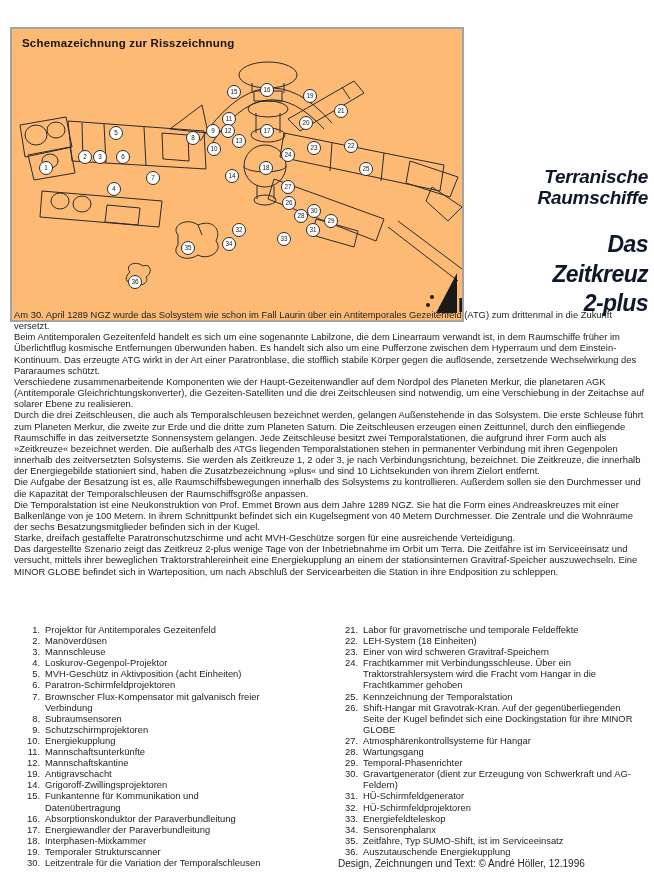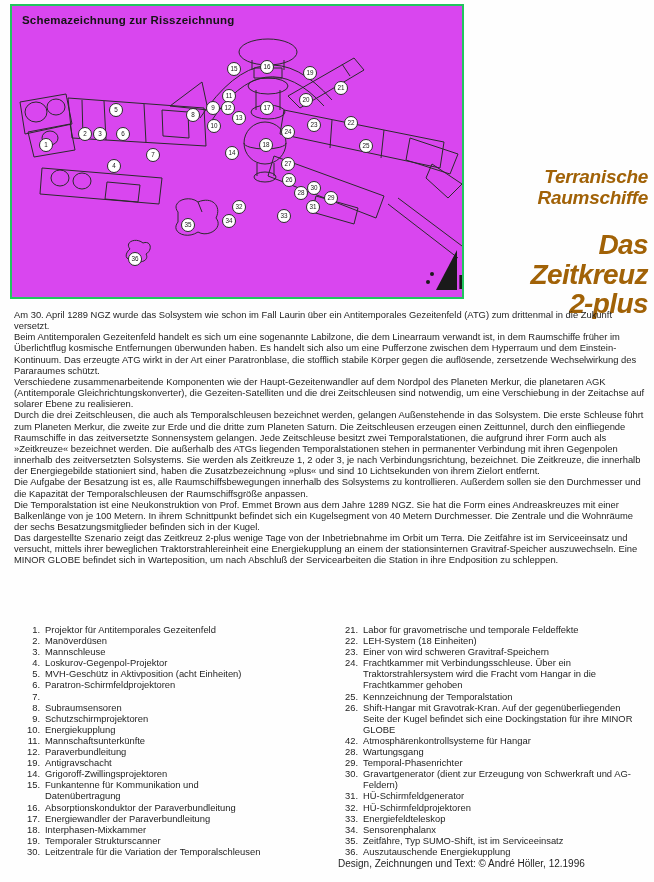--- a/index.html
+++ b/index.html
@@ -5,7 +5,7 @@
   html,body{margin:0;padding:0;background:#e8e8e8;}
   .page{position:relative;width:654px;height:882px;background:#fefefe;color:#1e1e1e;
         font-family:"Liberation Sans",sans-serif;overflow:hidden;margin:0 auto;}
-  .frame{position:absolute;left:10px;top:4px;width:450px;height:291px;border:2px solid #22c55e;background:#d946ef;}
+  .frame{position:absolute;left:10px;top:27px;width:450px;height:291px;border:2px solid #a3a3a3;background:#fdba74;}
   .frame-title{position:absolute;left:10px;top:8px;font-size:11.5px;font-weight:bold;letter-spacing:.2px;color:#151515;}
   .schematic{position:absolute;left:0;top:0;width:100%;height:100%;}
   .titles{position:absolute;right:6px;top:166px;text-align:right;font-style:italic;font-weight:bold;color:#a16207;}

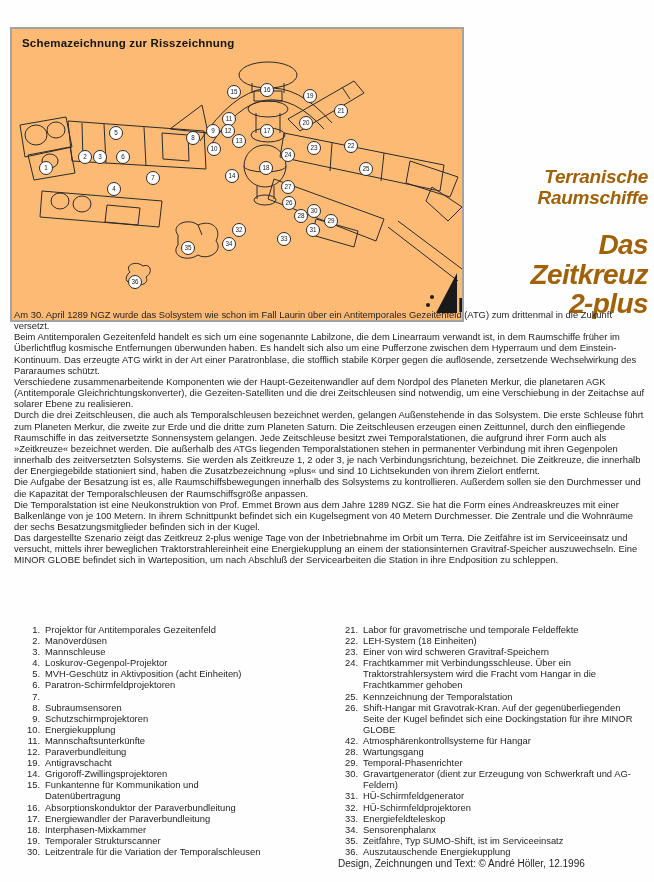--- a/index.html
+++ b/index.html
@@ -8,7 +8,7 @@
   .frame{position:absolute;left:10px;top:27px;width:450px;height:291px;border:2px solid #a3a3a3;background:#fdba74;}
   .frame-title{position:absolute;left:10px;top:8px;font-size:11.5px;font-weight:bold;letter-spacing:.2px;color:#151515;}
   .schematic{position:absolute;left:0;top:0;width:100%;height:100%;}
-  .titles{position:absolute;right:6px;top:166px;text-align:right;font-style:italic;font-weight:bold;color:#a16207;}
+  .titles{position:absolute;right:6px;top:166px;text-align:right;font-style:italic;font-weight:bold;color:#0f172a;}
   .series{font-size:19px;line-height:21px;letter-spacing:-.3px;}
   .main{margin-top:22px;font-size:28px;line-height:29.5px;letter-spacing:-.6px;}
   .body{position:absolute;left:14px;top:309px;width:633px;font-size:9.4px;line-height:11.15px;text-align:left;}

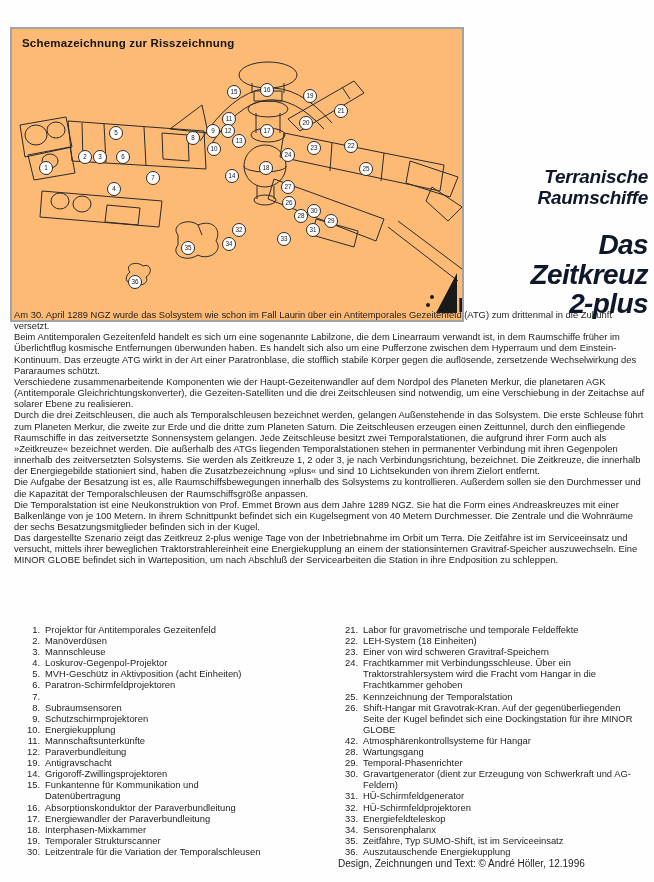--- a/index.html
+++ b/index.html
@@ -10,7 +10,7 @@
   .schematic{position:absolute;left:0;top:0;width:100%;height:100%;}
   .titles{position:absolute;right:6px;top:166px;text-align:right;font-style:italic;font-weight:bold;color:#0f172a;}
   .series{font-size:19px;line-height:21px;letter-spacing:-.3px;}
-  .main{margin-top:22px;font-size:28px;line-height:29.5px;letter-spacing:-.6px;}
+  .main{margin-top:22px;font-size:23px;line-height:29.5px;letter-spacing:-.6px;}
   .body{position:absolute;left:14px;top:309px;width:633px;font-size:9.4px;line-height:11.15px;text-align:left;}
   .body p{margin:0;}
   .legend{position:absolute;left:14px;top:624px;width:634px;display:flex;font-size:9.4px;line-height:11.1px;}

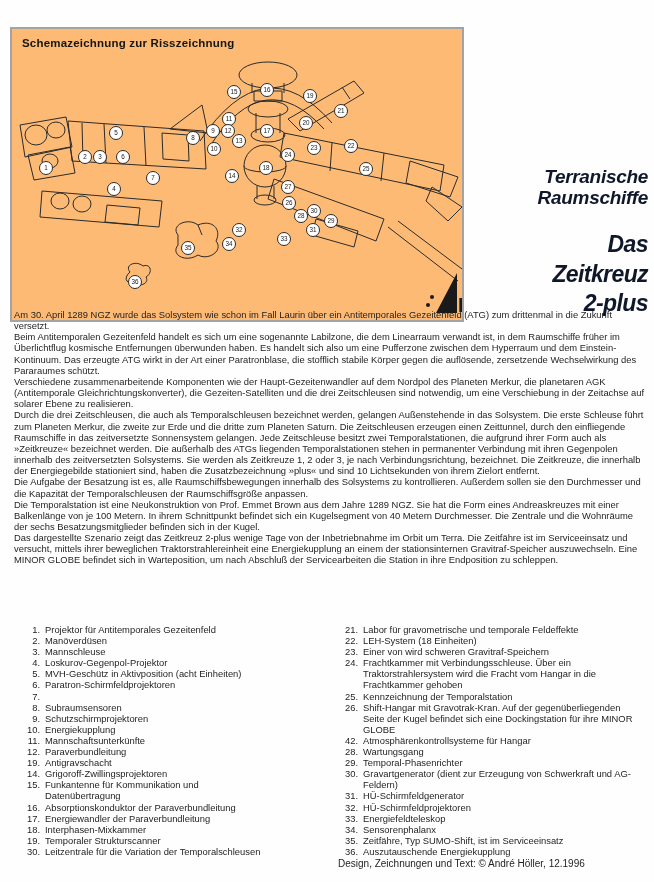--- a/index.html
+++ b/index.html
@@ -192,6 +192,7 @@
 
   <p>Die Temporalstation ist eine Neukonstruktion von Prof. Emmet Brown aus dem Jahre 1289 NGZ. Sie hat die Form eines Andreaskreuzes mit einer Balkenlänge von je 100 Metern. In ihrem Schnittpunkt befindet sich ein Kugelsegment von 40 Metern Durchmesser. Die Zentrale und die Wohnräume der sechs Besatzungsmitglieder befinden sich in der Kugel.</p>
 
+  <p>Starke, dreifach gestaffelte Paratronschutzschirme und acht MVH-Geschütze sorgen für eine ausreichende Verteidigung.</p>
 
 
   <p>Das dargestellte Szenario zeigt das Zeitkreuz 2-plus wenige Tage von der Inbetriebnahme im Orbit um Terra. Die Zeitfähre ist im Serviceeinsatz und versucht, mittels ihrer beweglichen Traktorstrahlereinheit eine Energiekupplung an einem der stationsinternen Gravitraf-Speicher auszuwechseln. Eine MINOR GLOBE befindet sich in Warteposition, um nach Abschluß der Servicearbeiten die Station in ihre Endposition zu schleppen.</p>

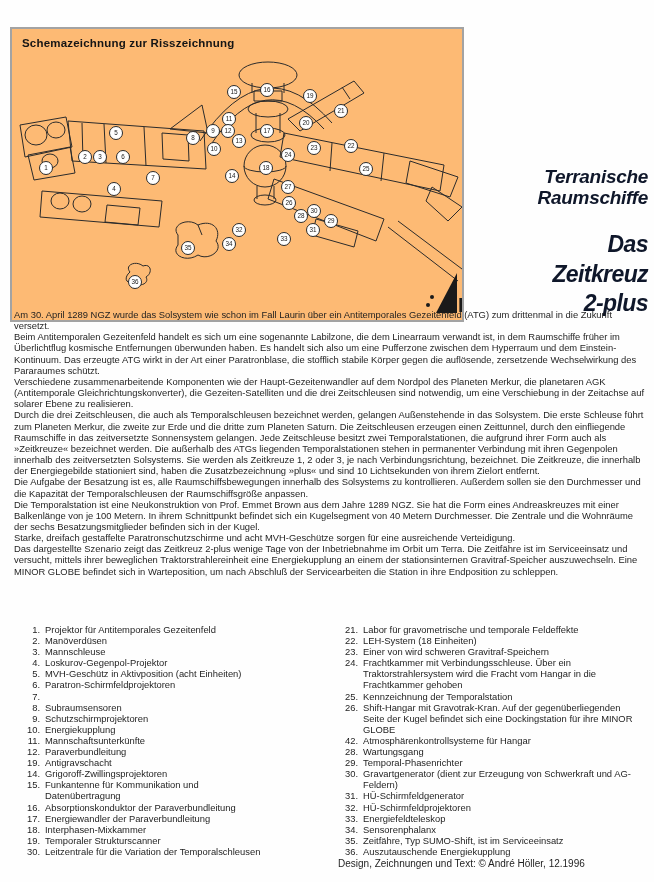--- a/index.html
+++ b/index.html
@@ -232,6 +232,7 @@
 
   <div class="li">
     <span class="num">7.</span>
+    <span class="txt">Brownscher Flux-Kompensator mit galvanisch freier Verbindung</span>
   </div>
 
   <div class="li">

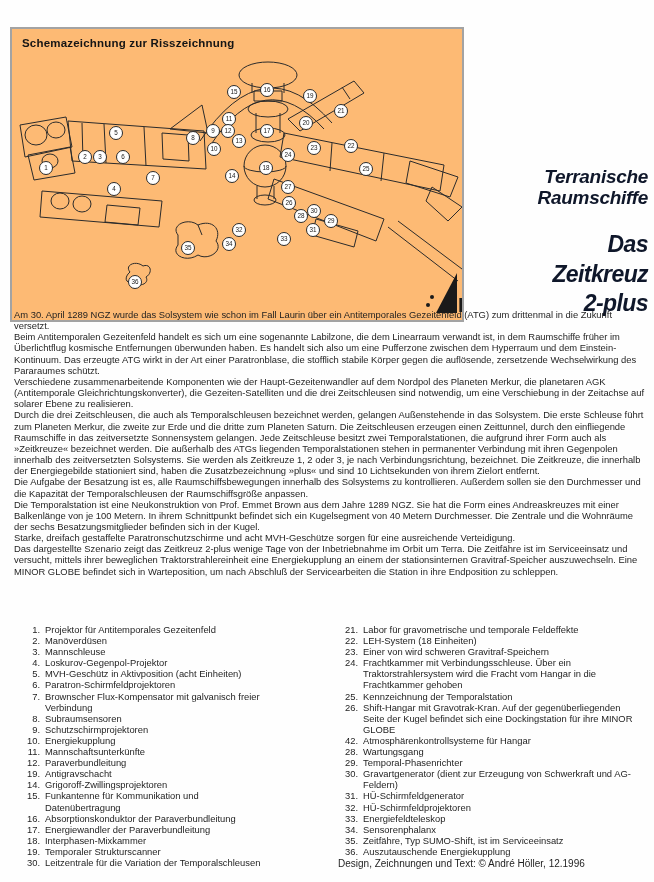--- a/index.html
+++ b/index.html
@@ -332,7 +332,7 @@
   </div>
 
   <div class="li">
-    <span class="num">42.</span>
+    <span class="num">27.</span>
     <span class="txt">Atmosphärenkontrollsysteme für Hangar</span>
   </div>
 

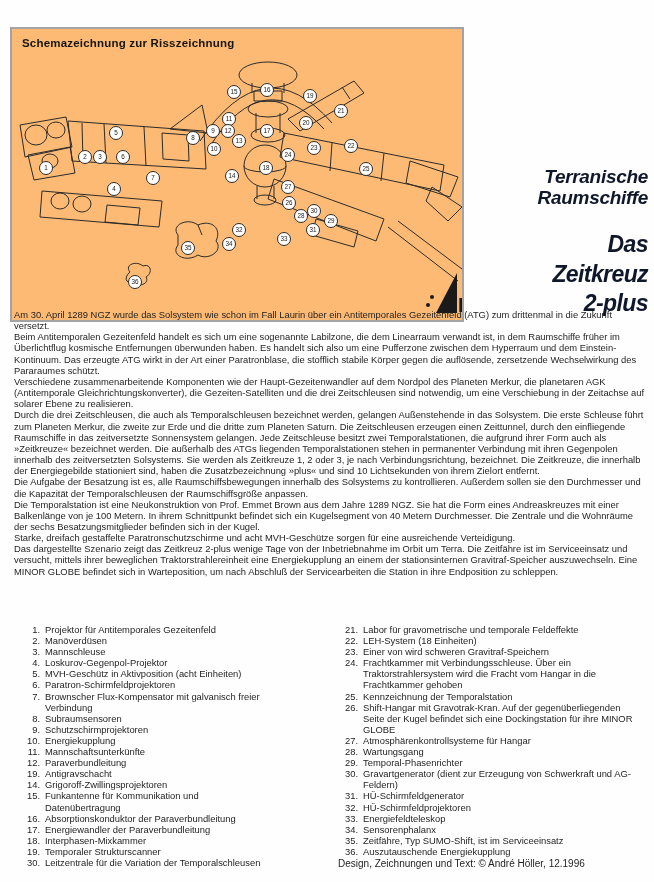--- a/index.html
+++ b/index.html
@@ -257,7 +257,7 @@
 
   <div class="li">
     <span class="num">12.</span>
-    <span class="txt">Paraverbundleitung</span>
+    <span class="txt">Mannschaftskantine</span>
   </div>
 
   <div class="li">

